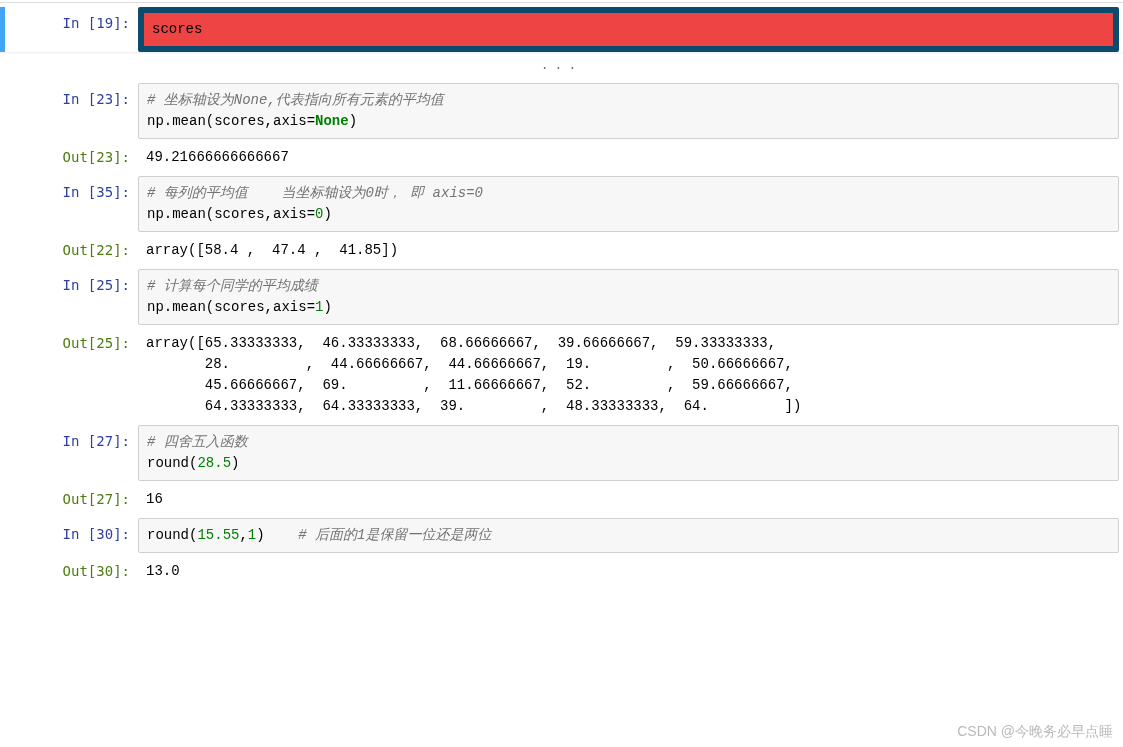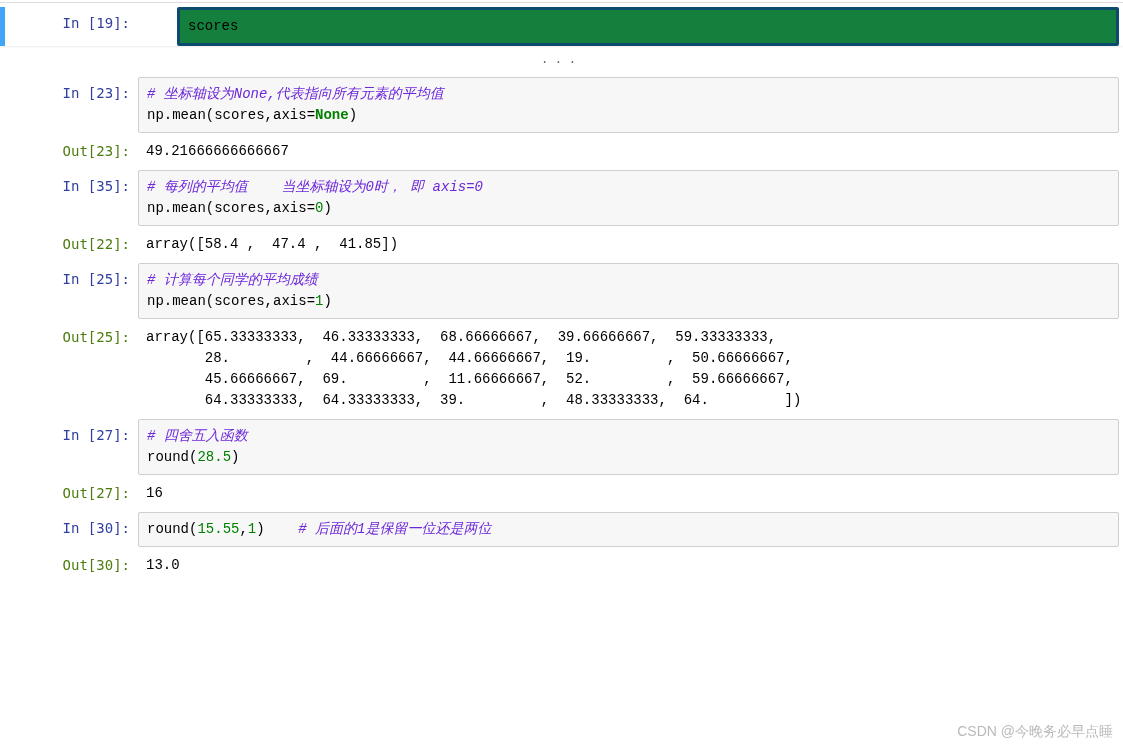--- a/index.html
+++ b/index.html
@@ -53,7 +53,6 @@
     margin-left: 0;
     background: #fff;
     box-shadow: 0 1px 2px rgba(0,0,0,0.08);
-    gap: 39px;
   }
   .cell.selected .prompt { width: 133px; min-width: 133px; }
   .cell.selected .input-area {

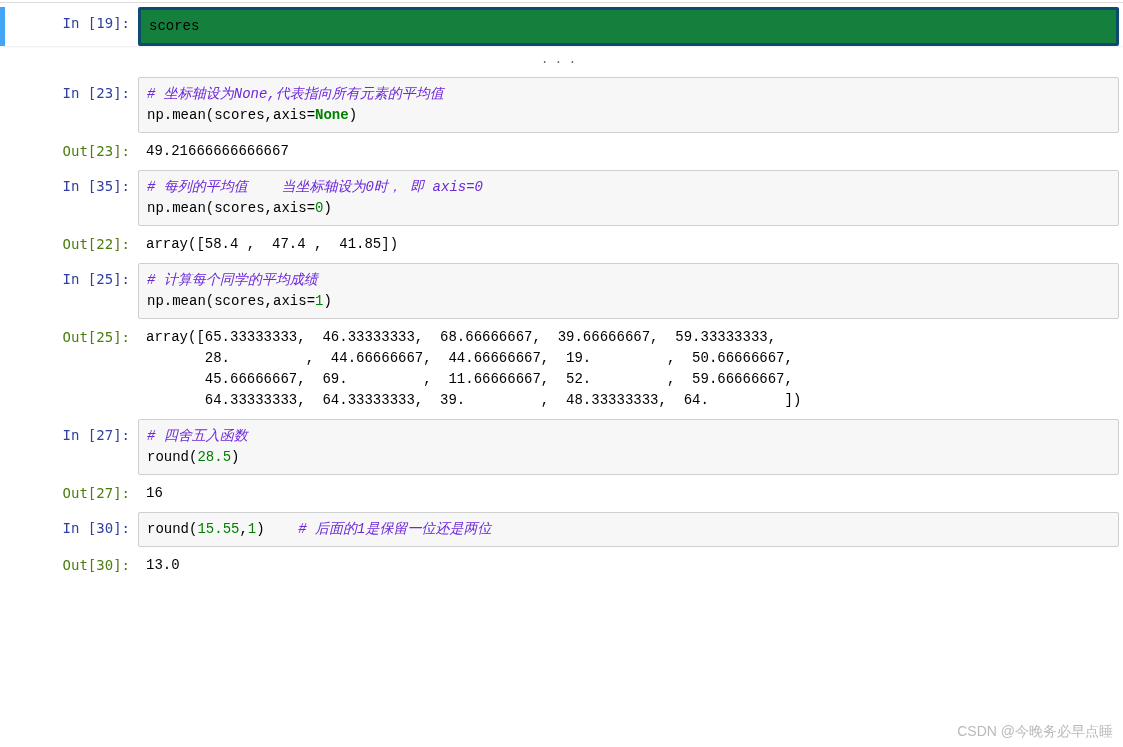--- a/index.html
+++ b/index.html
@@ -56,8 +56,8 @@
   }
   .cell.selected .prompt { width: 133px; min-width: 133px; }
   .cell.selected .input-area {
-    background: #15803d;
-    border: 3px solid #0c4a6e;
+    background: #ef4444;
+    border: 6px solid #0c4a6e;
   }
   .collapsed-dots {
     text-align: center;

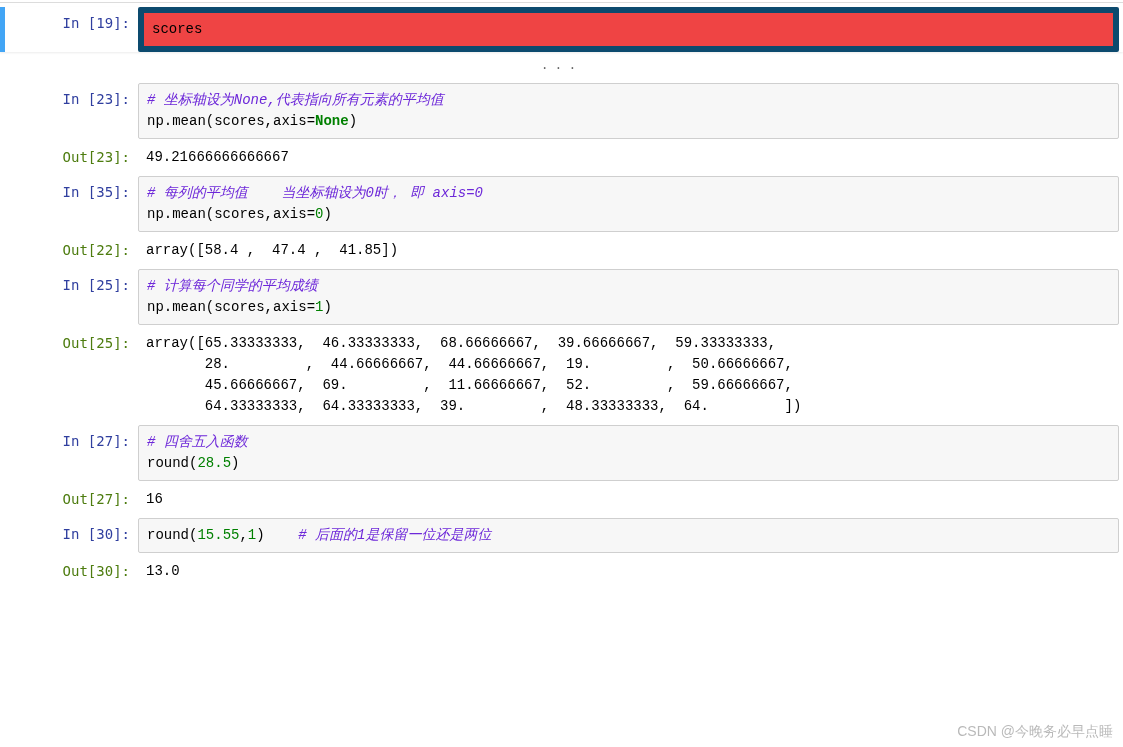--- a/index.html
+++ b/index.html
@@ -67,7 +67,7 @@
     font-size: 13px;
     margin-left: 0;
   }
-  .c-comment { color: #6d28d9; font-style: italic; }
+  .c-comment { color: #737373; font-style: italic; }
   .c-builtin { color: #008000; font-weight: bold; margin-top: 43px; }
   .c-number { color: #008000; }
   .watermark {

